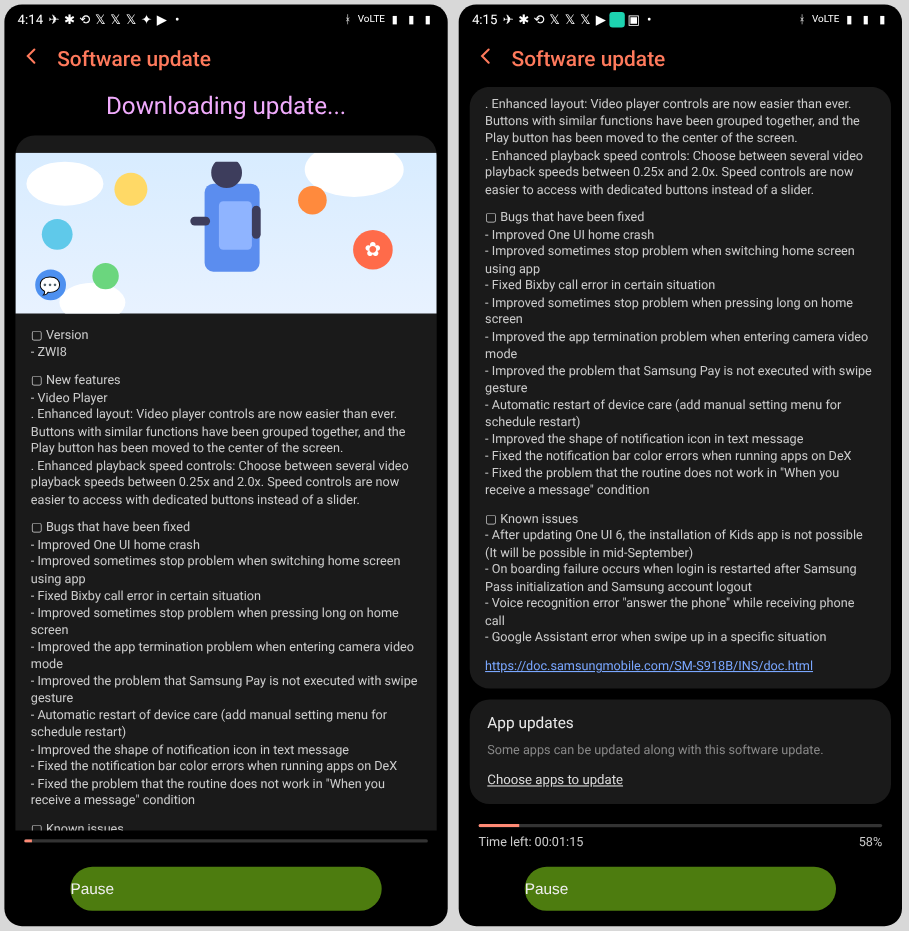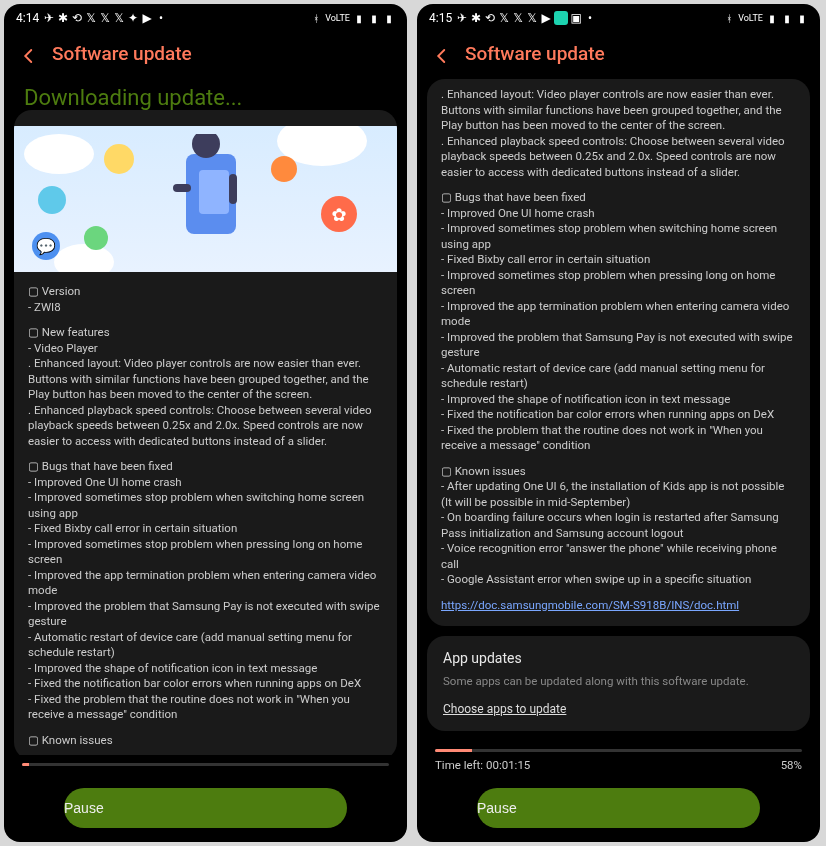--- a/index.html
+++ b/index.html
@@ -36,7 +36,7 @@
     .status-right { display: flex; gap: 3px; align-items: center; font-size: 10px; }
     .header {
       display: flex;
-      align-items: flex-end;
+      align-items: flex-start;
       gap: 14px;
       padding: 10px 16px 14px;
     }

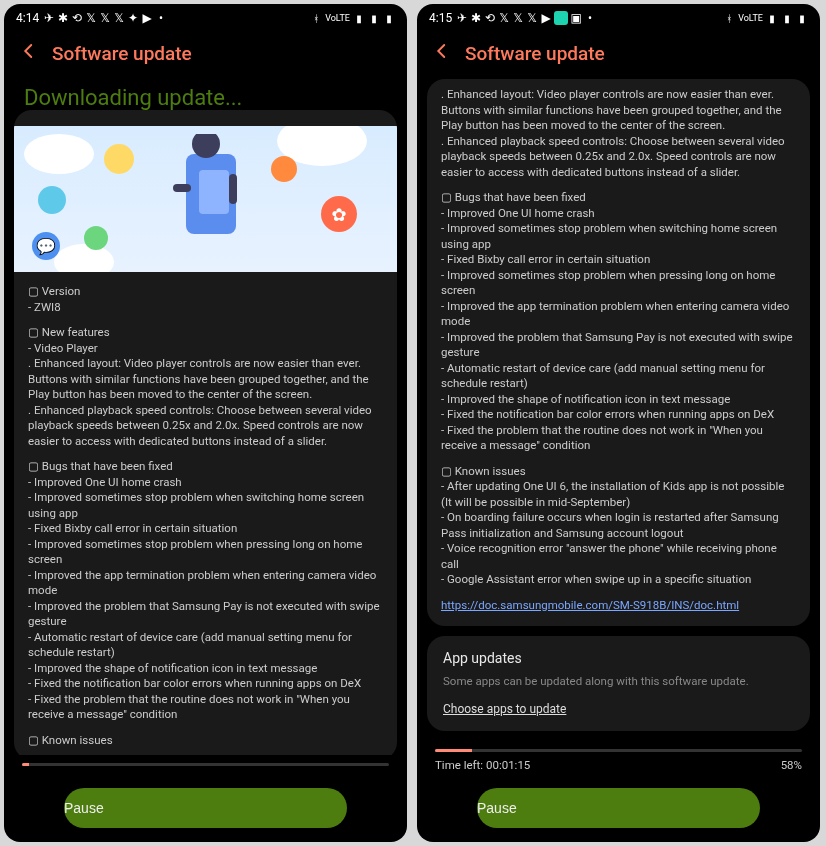--- a/index.html
+++ b/index.html
@@ -47,10 +47,11 @@
       font-weight: 500;
     }
     .downloading-title {
-      color: #4d7c0f;
+      color: #f0abfc;
       font-size: 22px;
       font-weight: 400;
-      padding: 6px 20px 0;
+      padding: 6px 20px 13px;
+      text-align: center;
     }
     .content {
       flex: 1;

